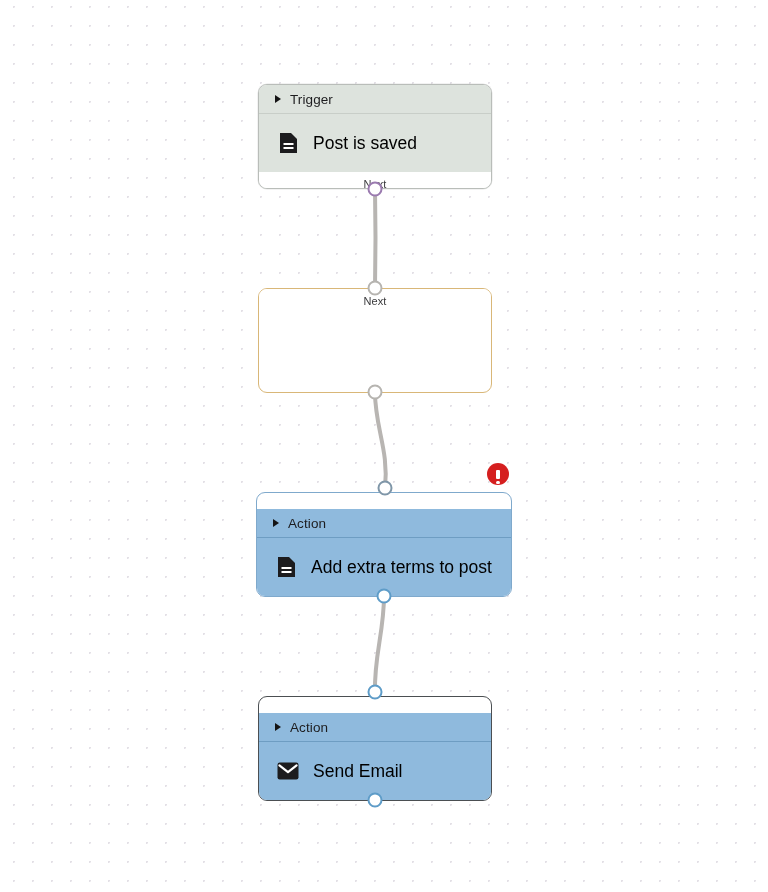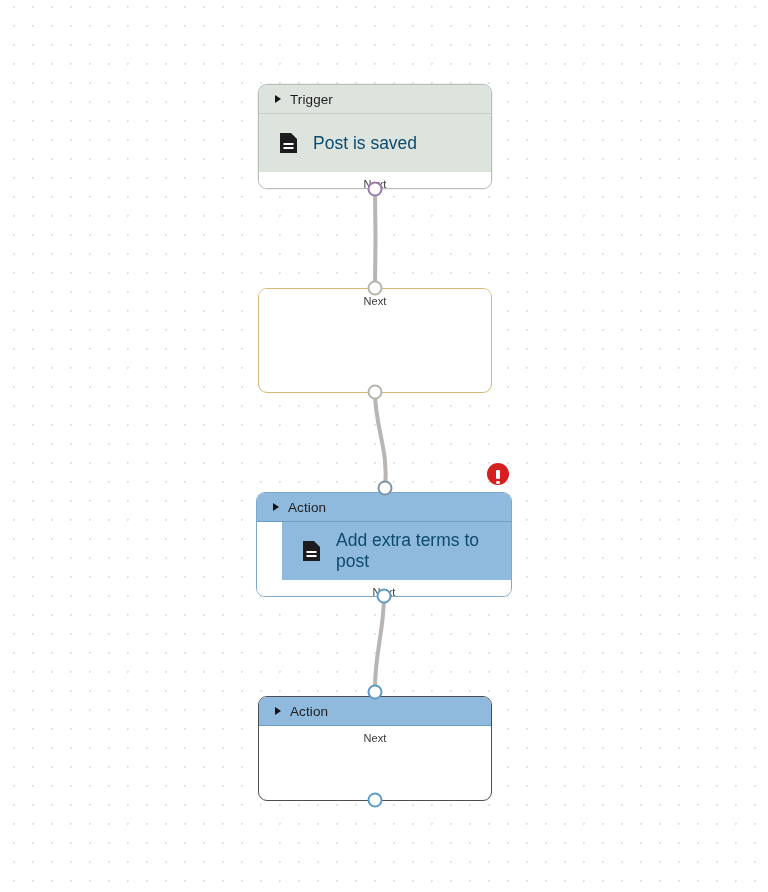--- a/index.html
+++ b/index.html
@@ -74,7 +74,7 @@
     align-items: center;
     padding-left: 18px;
     font-size: 17.5px;
-    color: #0c4a6e;
+    color: #000000;
   }
   .node-body .glyph {
     flex: 0 0 auto;

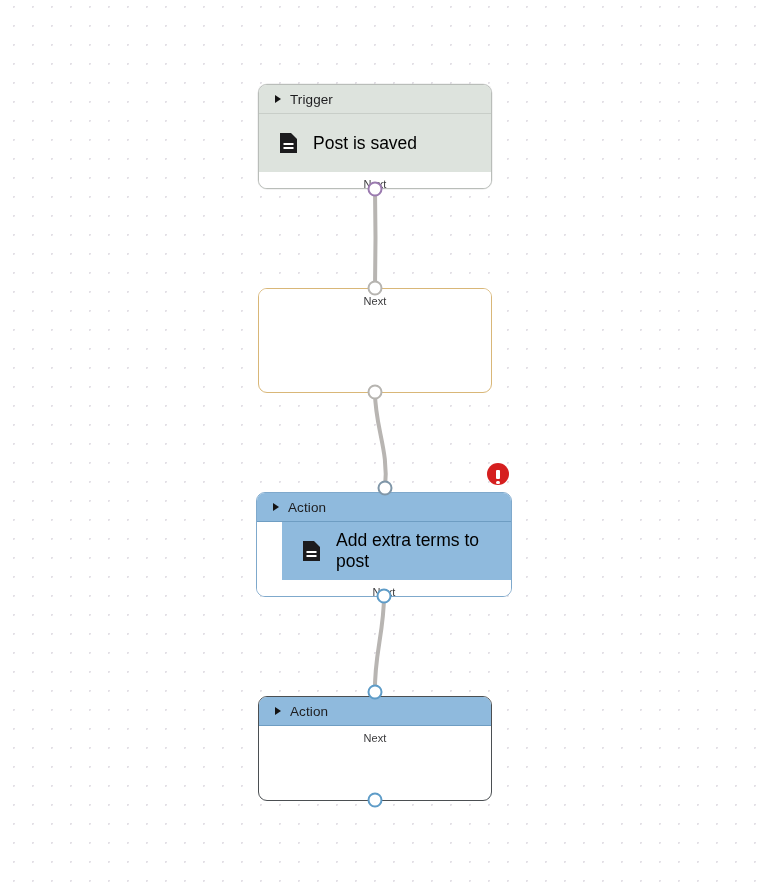--- a/index.html
+++ b/index.html
@@ -118,7 +118,7 @@
   .node--action {
     border: 1px solid #7fa9cc;
   }
-  .node--action .node-header { background: #8fbadd; border-bottom: 1px solid #6e9dc2; }
+  .node--action .node-header { background: #8fbadd; border-bottom: 1px solid #6e9dc2; margin-top: 16px; }
   .node--action .node-body   { background: #8fbadd; margin-left: 25px; }
 
   

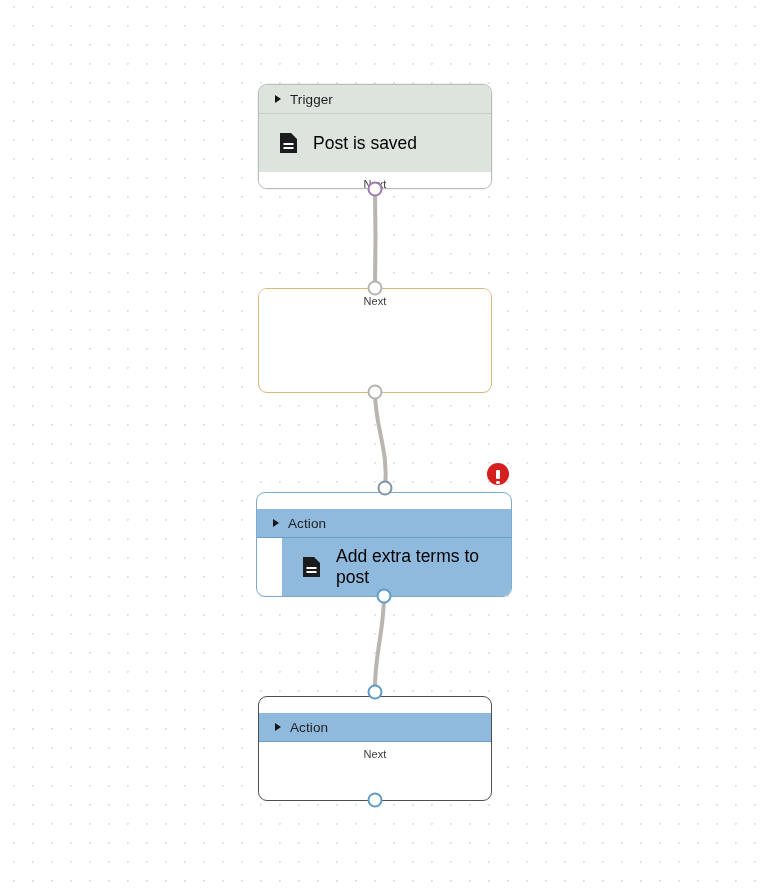--- a/index.html
+++ b/index.html
@@ -119,7 +119,7 @@
     border: 1px solid #7fa9cc;
   }
   .node--action .node-header { background: #8fbadd; border-bottom: 1px solid #6e9dc2; margin-top: 16px; }
-  .node--action .node-body   { background: #8fbadd; margin-left: 25px; }
+  .node--action .node-body   { background: #8fbadd; }
 
   
   .node--outlined {

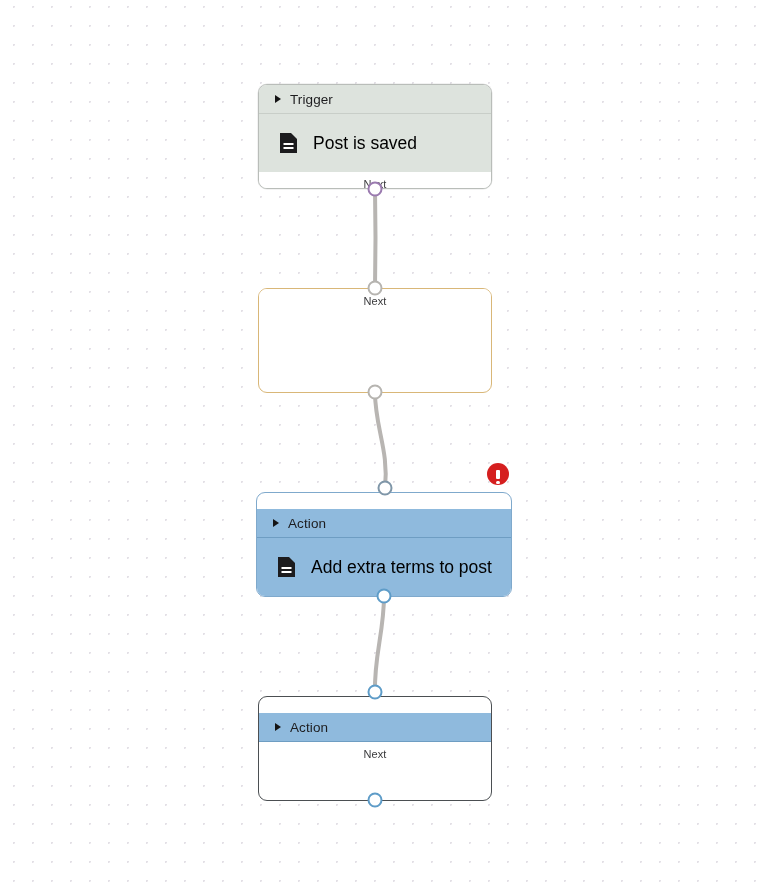--- a/index.html
+++ b/index.html
@@ -241,6 +241,15 @@
       <span class="disclosure"></span>
       <span>Action</span>
     </div>
+    <div class="node-body">
+      <span class="glyph">
+        <svg width="22" height="18" viewBox="0 0 22 18">
+          <rect x="0.5" y="0.5" width="21" height="17" rx="2.2" fill="#1c1c1e"></rect>
+          <path d="M2.4 3.4 L11 10.2 L19.6 3.4" fill="none" stroke="#ffffff" stroke-width="2.2" stroke-linecap="round" stroke-linejoin="round"></path>
+        </svg>
+      </span>
+      <span>Send Email</span>
+    </div>
     <div class="node-footer">
       <span>Next</span>
     </div>

